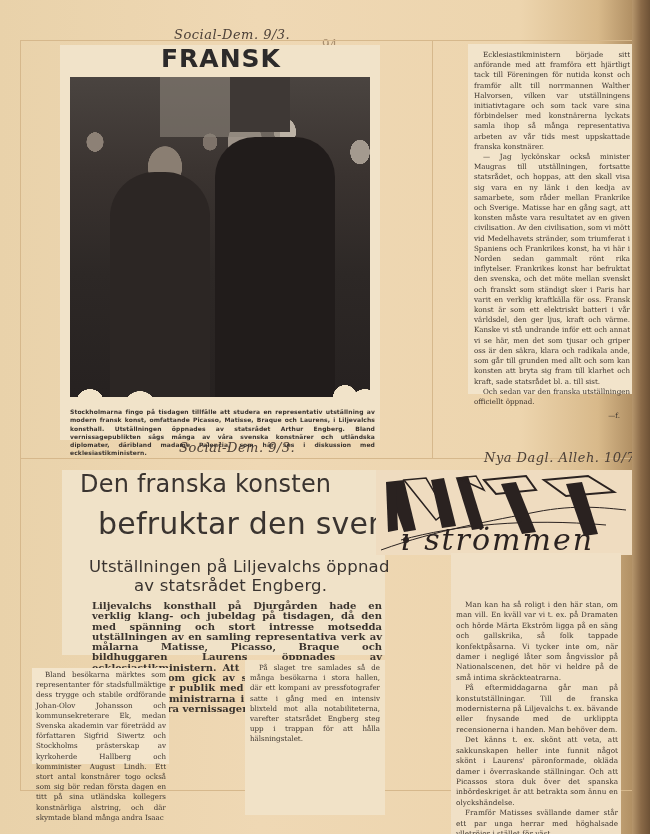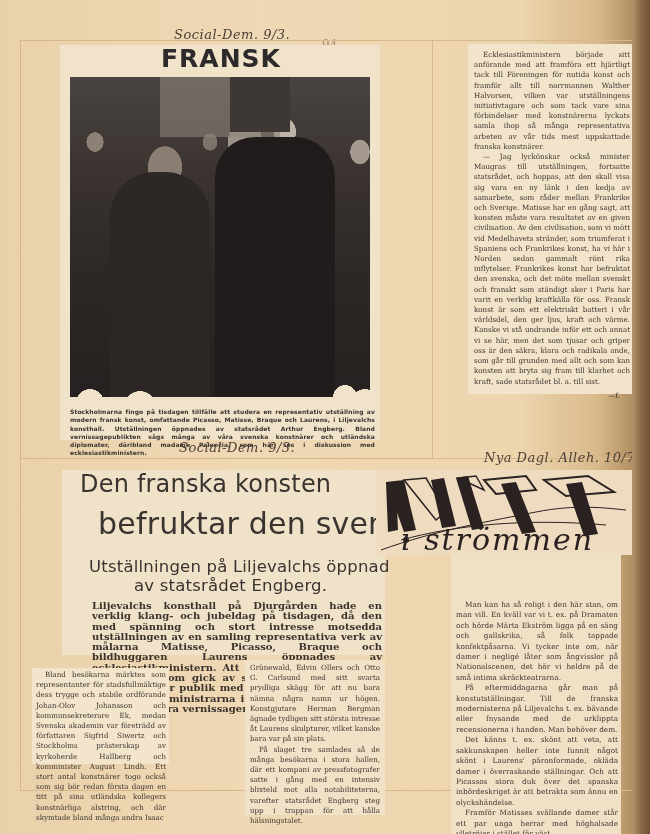--- a/index.html
+++ b/index.html
@@ -150,6 +150,7 @@
     <div class="body-text">
       <p>Ecklesiastikministern började sitt anförande med att framföra ett hjärtligt tack till Föreningen för nutida konst och framför allt till norrmannen Walther Halvorsen, vilken var utställningens initiativtagare och som tack vare sina förbindelser med konstnärerna lyckats samla ihop så många representativa arbeten av vår tids mest uppskattade franska konstnärer.</p>
       <p>— Jag lyckönskar också minister Maugras till utställningen, fortsatte statsrådet, och hoppas, att den skall visa sig vara en ny länk i den kedja av samarbete, som råder mellan Frankrike och Sverige. Matisse har en gång sagt, att konsten måste vara resultatet av en given civilisation. Av den civilisation, som vi mött vid Medelhavets stränder, som triumferat i Spaniens och Frankrikes konst, ha vi här i Norden sedan gammalt rönt rika inflytelser. Frankrikes konst har befruktat den svenska, och det möte mellan svenskt och franskt som ständigt sker i Paris har varit en verklig kraftkälla för oss. Fransk konst är som ett elektriskt batteri i vår världsdel, den ger ljus, kraft och värme. Kanske vi stå undrande inför ett och annat vi se här, men det som tjusar och griper oss är den säkra, klara och radikala ande, som går till grunden med allt och som kan konsten att bryta sig fram till klarhet och kraft, sade statsrådet bl. a. till sist.</p>
+      <p>Och sedan var den franska utställningen officiellt öppnad.</p>
       <div class="sig">—f.</div>
     </div>
   </div>

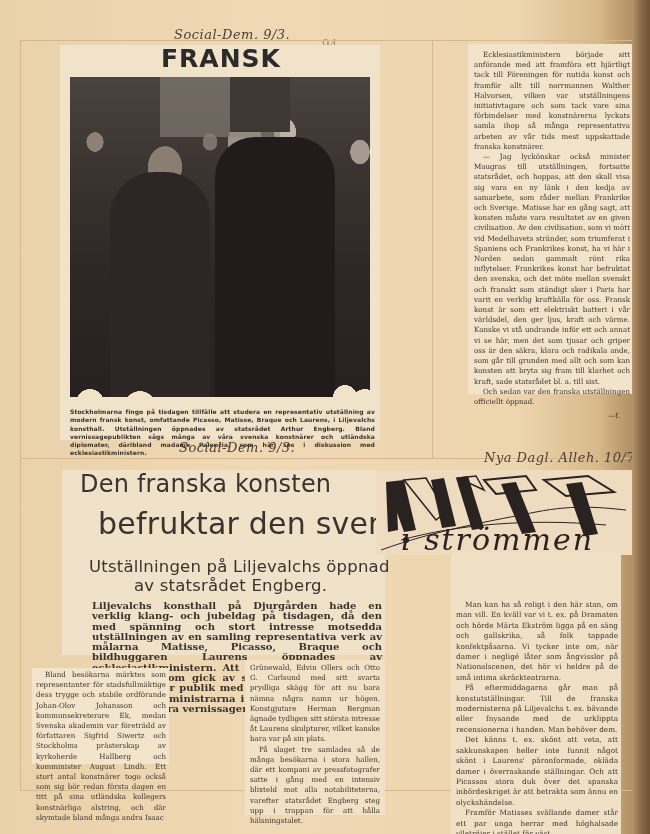--- a/index.html
+++ b/index.html
@@ -171,7 +171,6 @@
 
   <div class="clip c5">
     <div class="body-text">
-      <p style="text-indent:0">Grünewald, Edvin Ollers och Otto G. Carlsund med sitt svarta prydliga skägg för att nu bara nämna några namn ur högen. Konstgjutare Herman Bergman ägnade tydligen sitt största intresse åt Laurens skulpturer, vilket kanske bara var på sin plats.</p>
       <p>På slaget tre samlades så de många besökarna i stora hallen, där ett kompani av pressfotografer satte i gång med en intensiv blixteld mot alla notabiliteterna, varefter statsrådet Engberg steg upp i trappan för att hålla hälsningstalet.</p>
     </div>
   </div>

